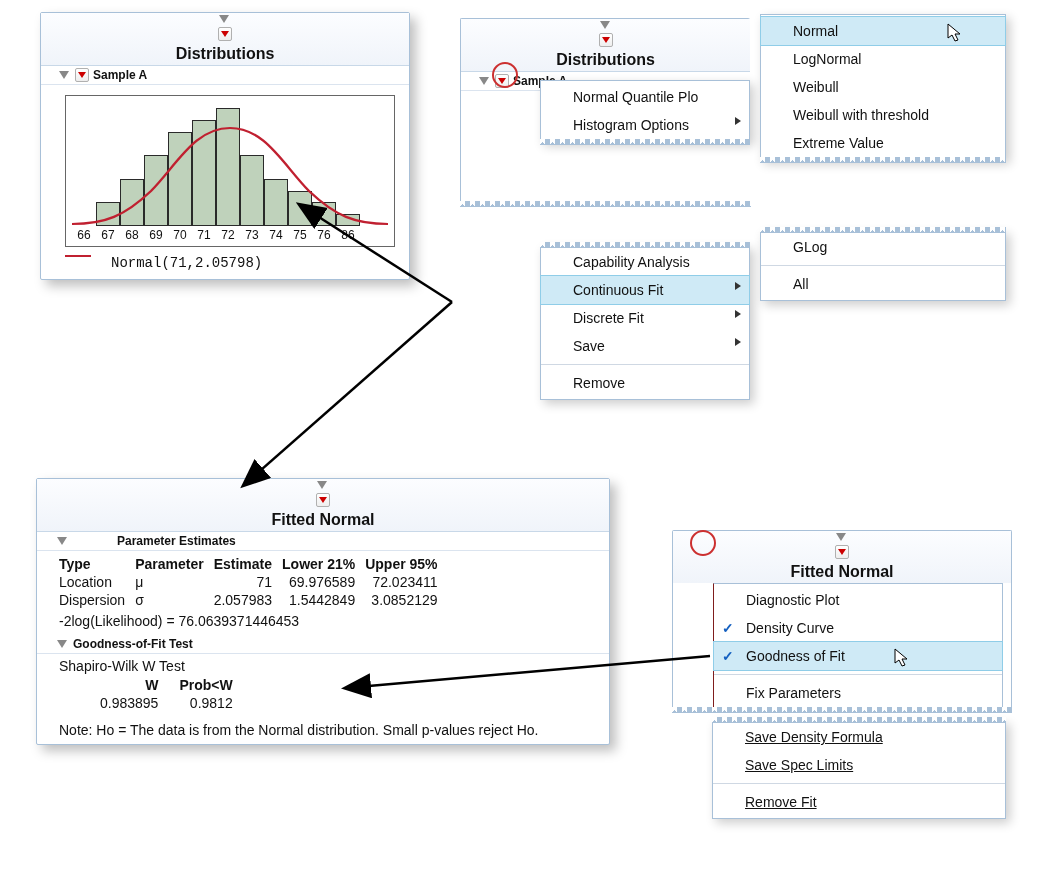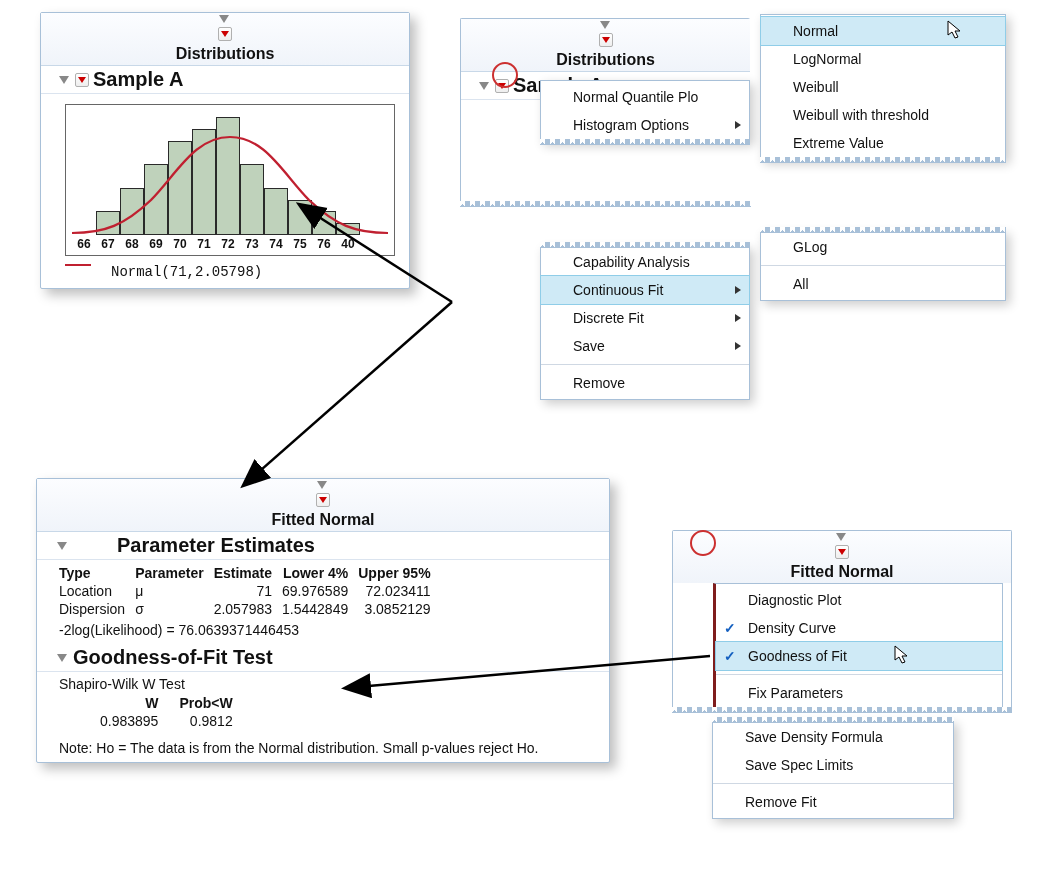--- a/index.html
+++ b/index.html
@@ -77,7 +77,7 @@
   }
   .menu-item {
     display: flex;
-    align-items: center;
+    align-items: flex-start;
     padding: 6px 24px 6px 32px;
     position: relative;
     white-space: nowrap;

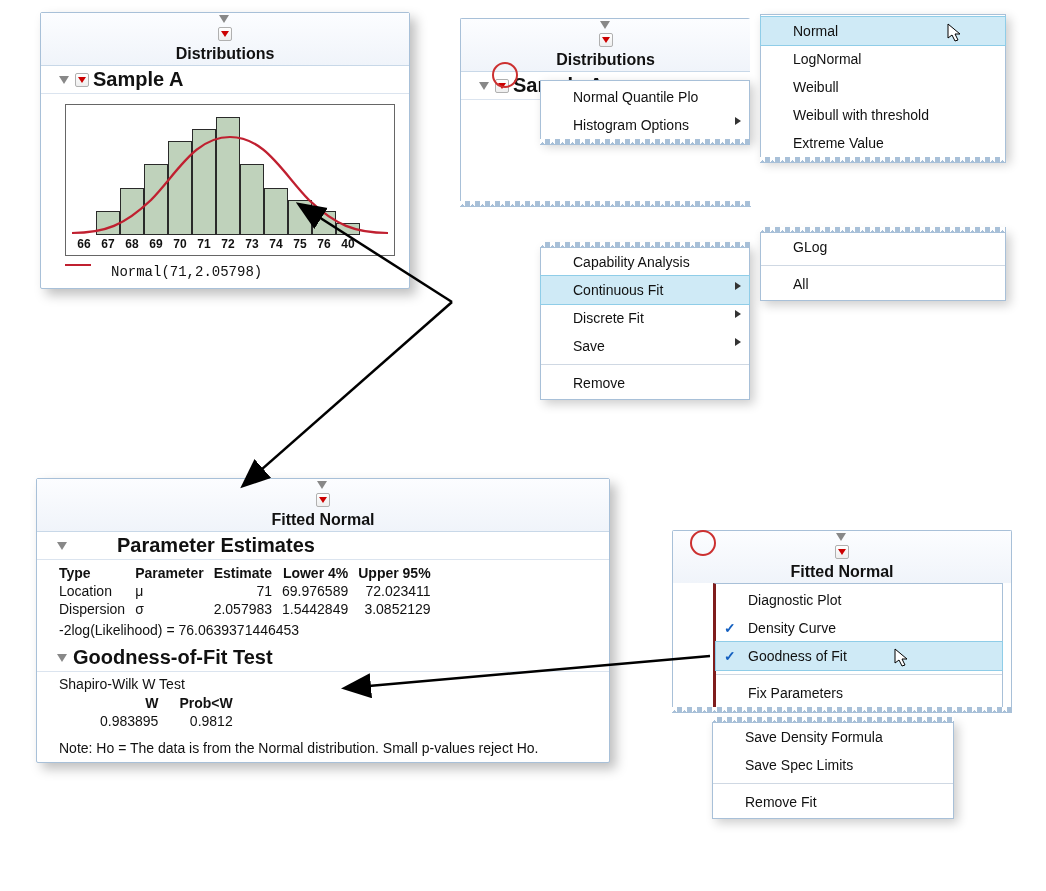--- a/index.html
+++ b/index.html
@@ -43,7 +43,7 @@
     align-items: center;
     gap: 4px;
     font-weight: bold;
-    font-size: 20px;
+    font-size: 12px;
     padding: 2px 4px 2px 18px;
     border-bottom: 1px solid #dbe4ef;
   }

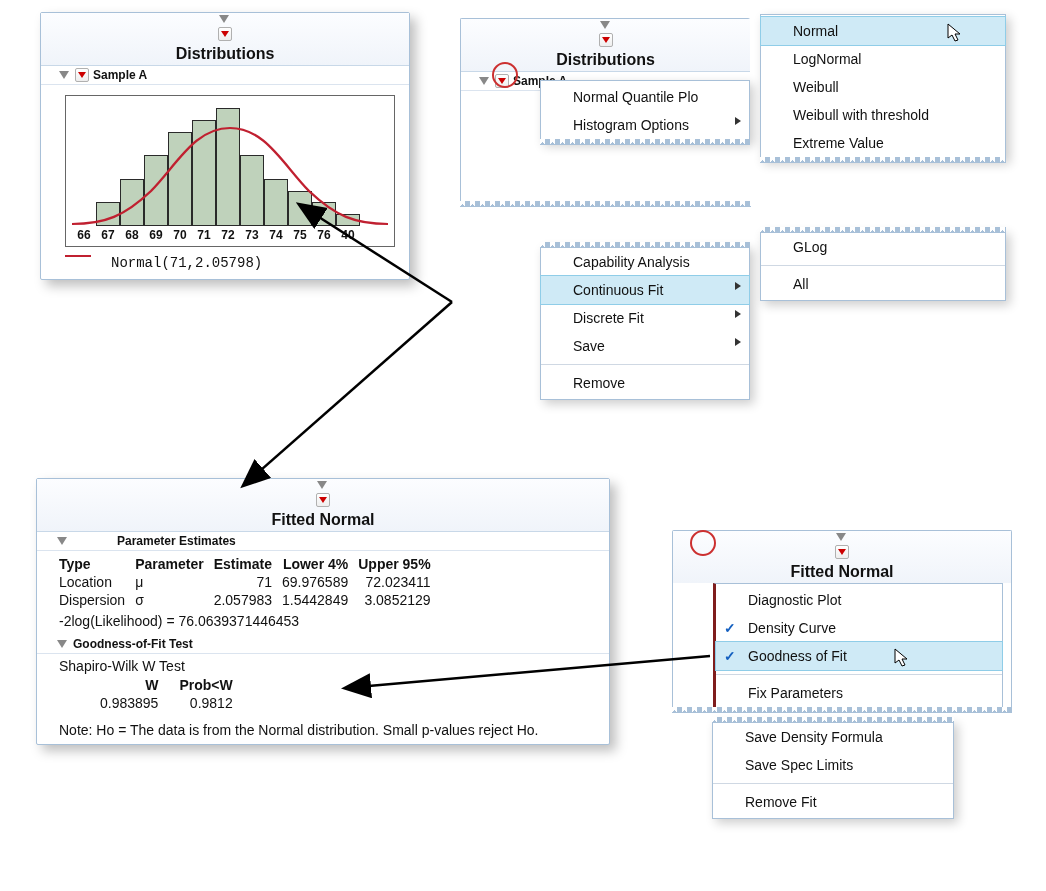--- a/index.html
+++ b/index.html
@@ -114,7 +114,7 @@
   .bars { display:flex; align-items:flex-end; height:120px; gap:0; position:relative; }
   .bar { width: 24px; background:#bfd2bb; border:1px solid #2a2a2a; }
   .xticks { display:flex; gap:0; font-size:12px; margin-top:2px; }
-  .xticks span { width:24px; text-align:center;font-weight:bold; }
+  .xticks span { width:24px; text-align:center; }
   .legend-row { display:flex; align-items:flex-start; gap:20px; margin:8px 0 8px 24px; font-size:14px;font-family:Liberation Mono, monospace;}
   .legend-swatch { width:26px; height:0; border-top:2px solid #c02030; }
   table.params { border-collapse: collapse; margin:4px 8px 2px 22px; font-size:14px; }

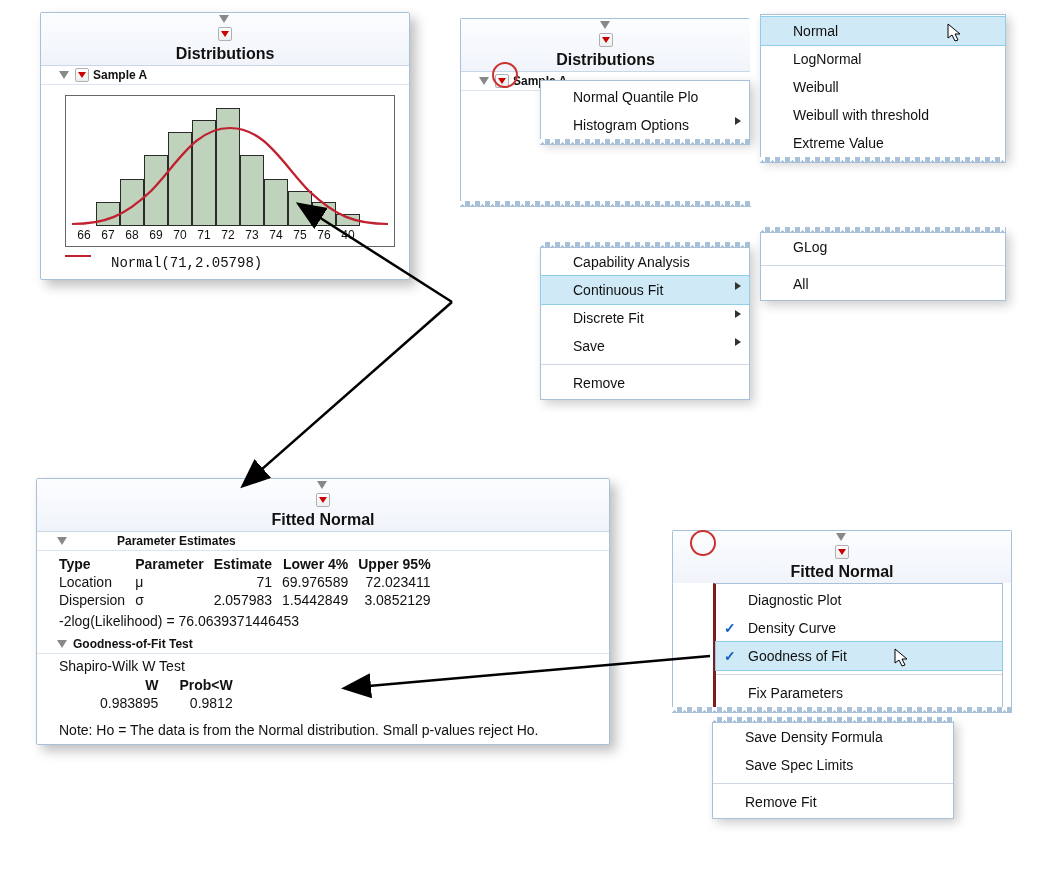--- a/index.html
+++ b/index.html
@@ -173,7 +173,7 @@
         <span>74</span>
         <span>75</span>
         <span>76</span>
-        <span>40</span>
+        <span>86</span>
       </div>
   </div>
   <div class="legend-row">

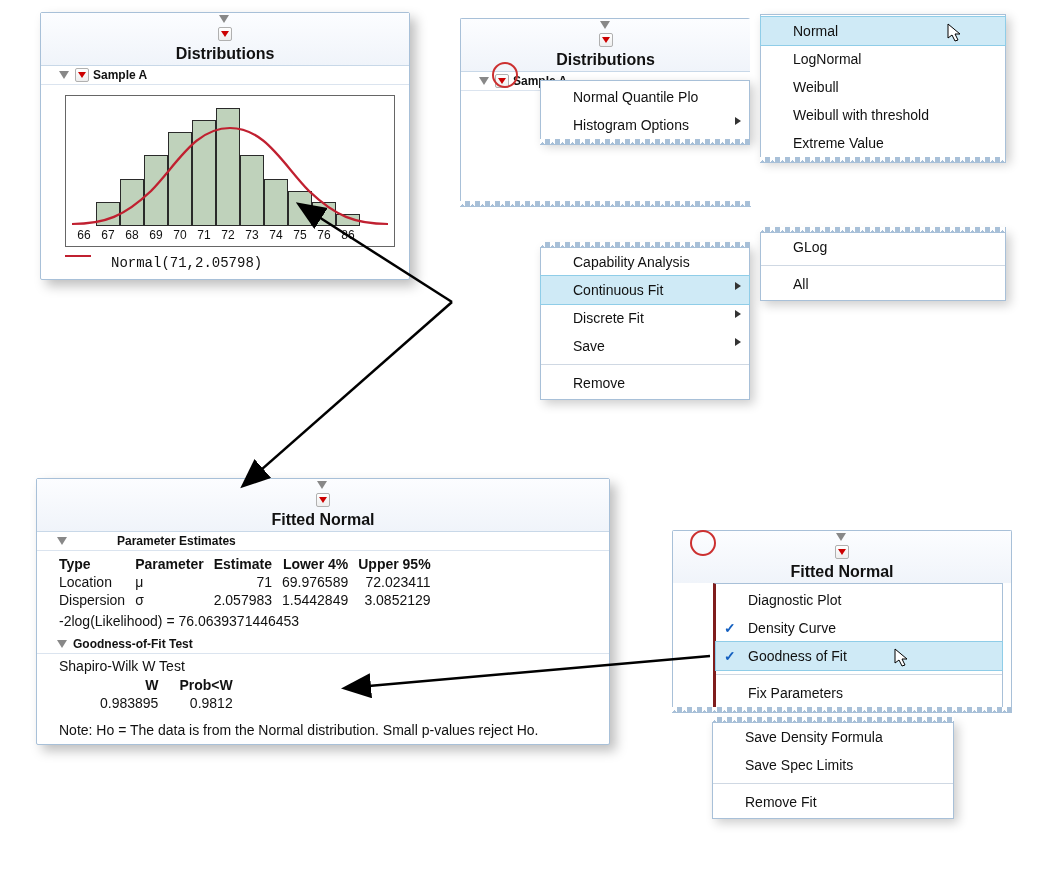--- a/index.html
+++ b/index.html
@@ -277,7 +277,7 @@
       <th>Type</th>
       <th>Parameter</th>
       <th class="num">Estimate</th>
-      <th class="num">Lower 4%</th>
+      <th class="num">Lower 21%</th>
       <th class="num">Upper 95%</th>
     </tr>
     <tr>

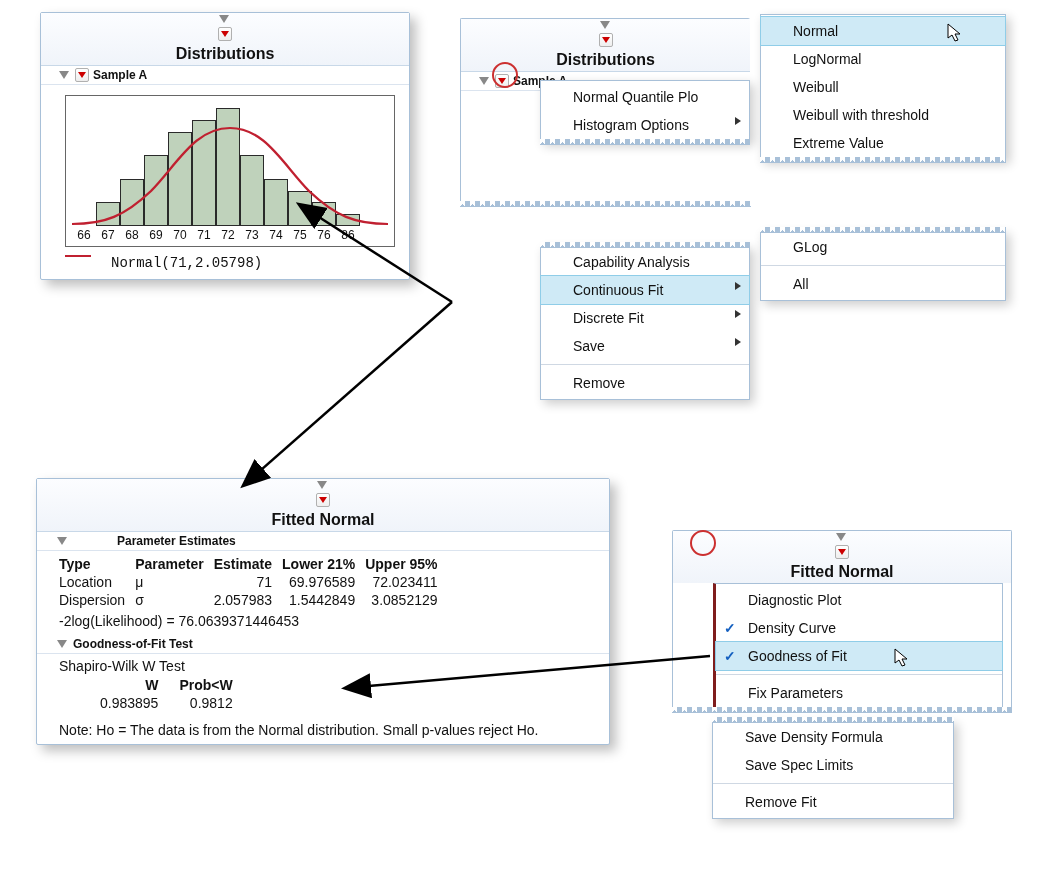--- a/index.html
+++ b/index.html
@@ -326,7 +326,7 @@
     <span class="red-dropdown"></span>
     <span>Fitted Normal</span>
   </div>
-  <div class="menu" style="position:relative; left:40px; width:290px; box-shadow:none; border-left:3px solid #7f1d1d; border-right:1px solid #a8c0d8; border-top:1px solid #a8c0d8; border-bottom:none;">
+  <div class="menu" style="position:relative; left:40px; width:290px; box-shadow:none; border-left:1px solid #7f1d1d; border-right:1px solid #a8c0d8; border-top:1px solid #a8c0d8; border-bottom:none;">
     <div class="menu-item">
       <span>Diagnostic Plot</span>
     </div>

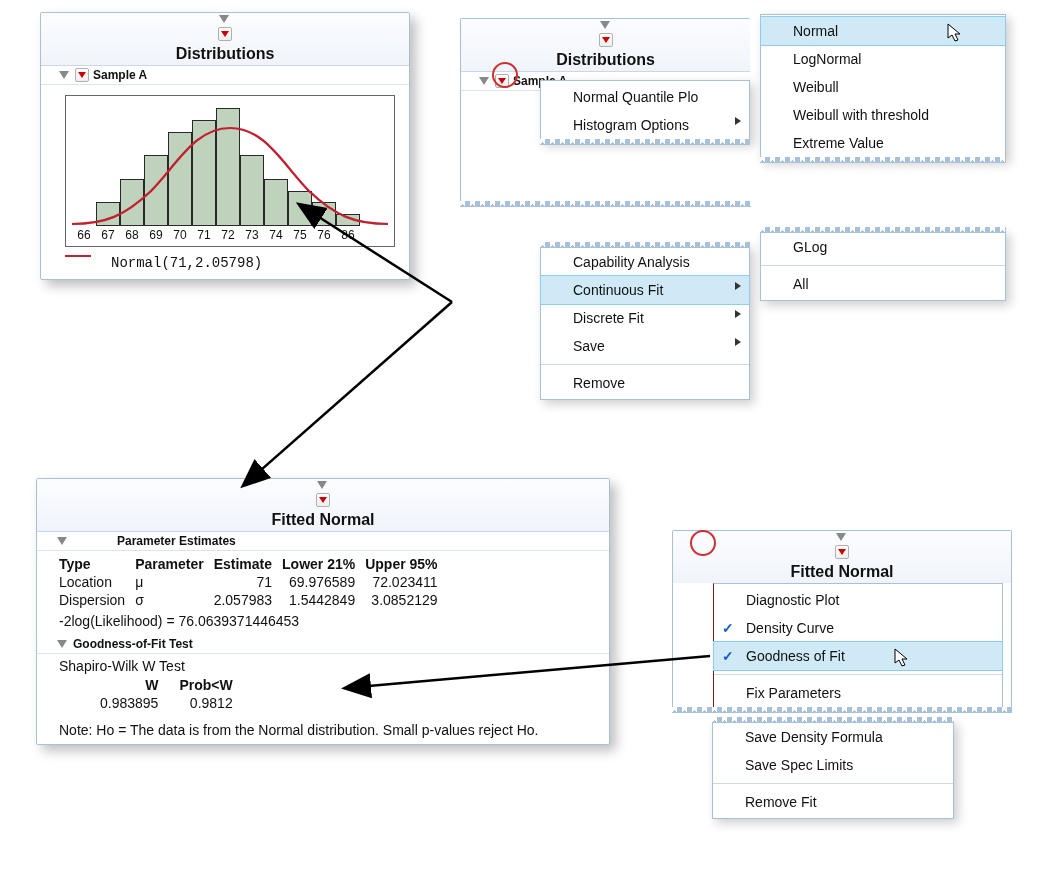--- a/index.html
+++ b/index.html
@@ -351,7 +351,7 @@
 </div>
 <div class="circle-highlight" style="left:690px; top:530px;"></div>
 
-<div class="menu torn-top" style="left:712px; top:720px; width:242px;">
+<div class="menu torn-top" style="left:712px; top:720px; width:294px;text-decoration:underline;">
   <div class="menu-item">
     <span>Save Density Formula</span>
   </div>

